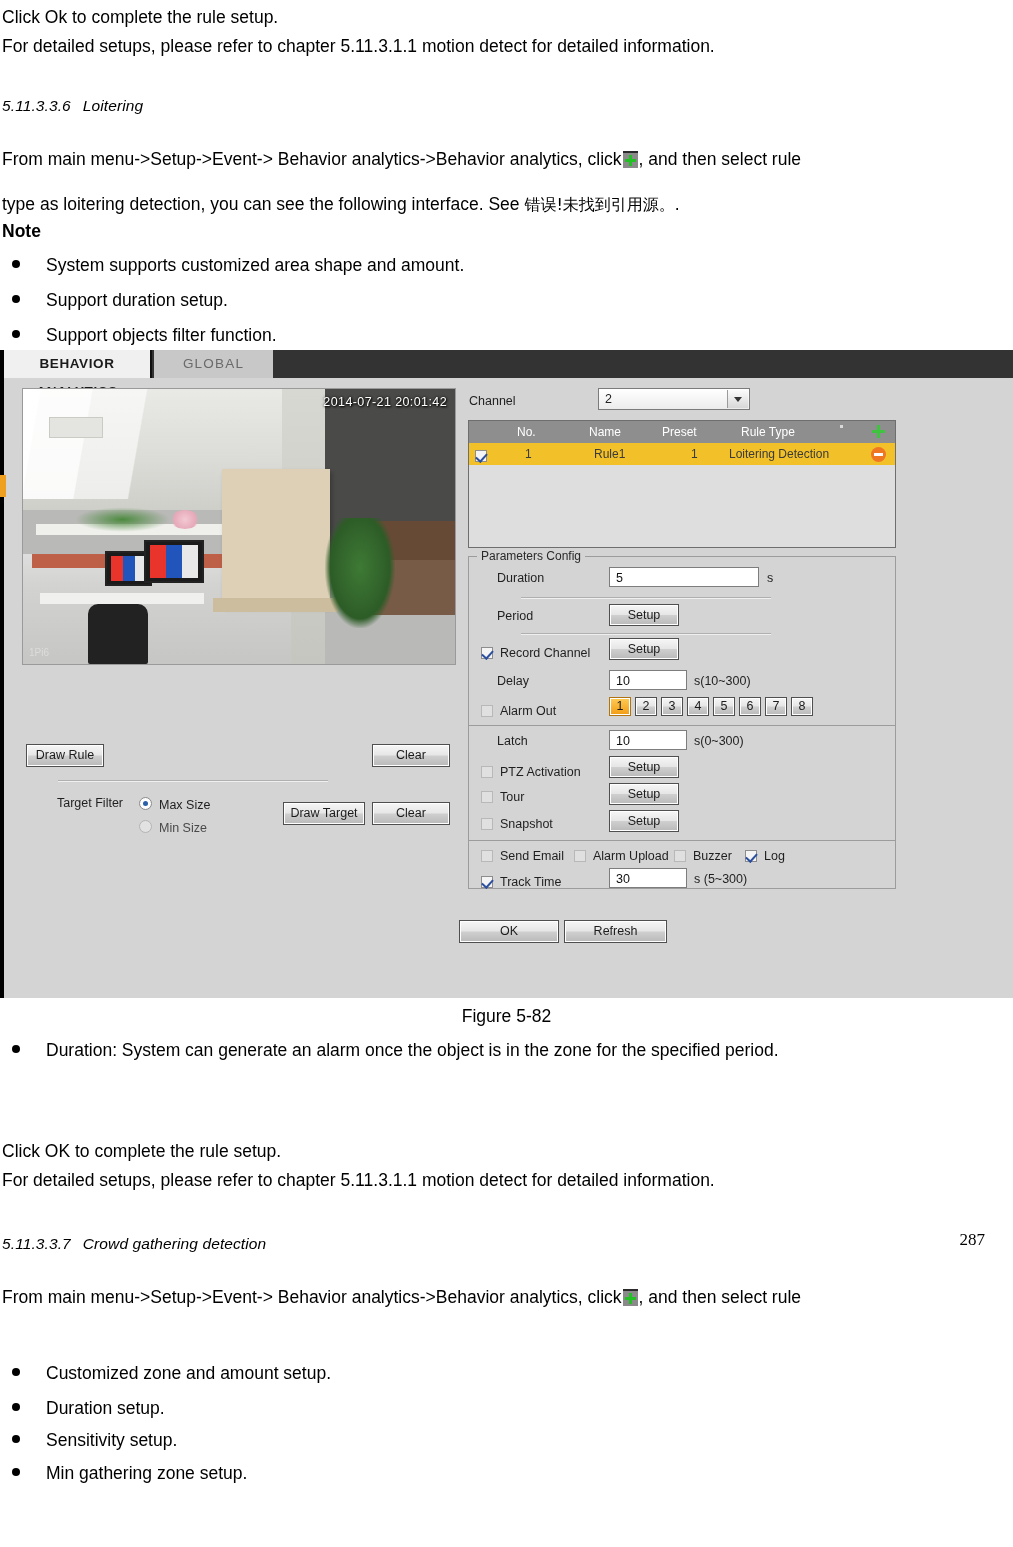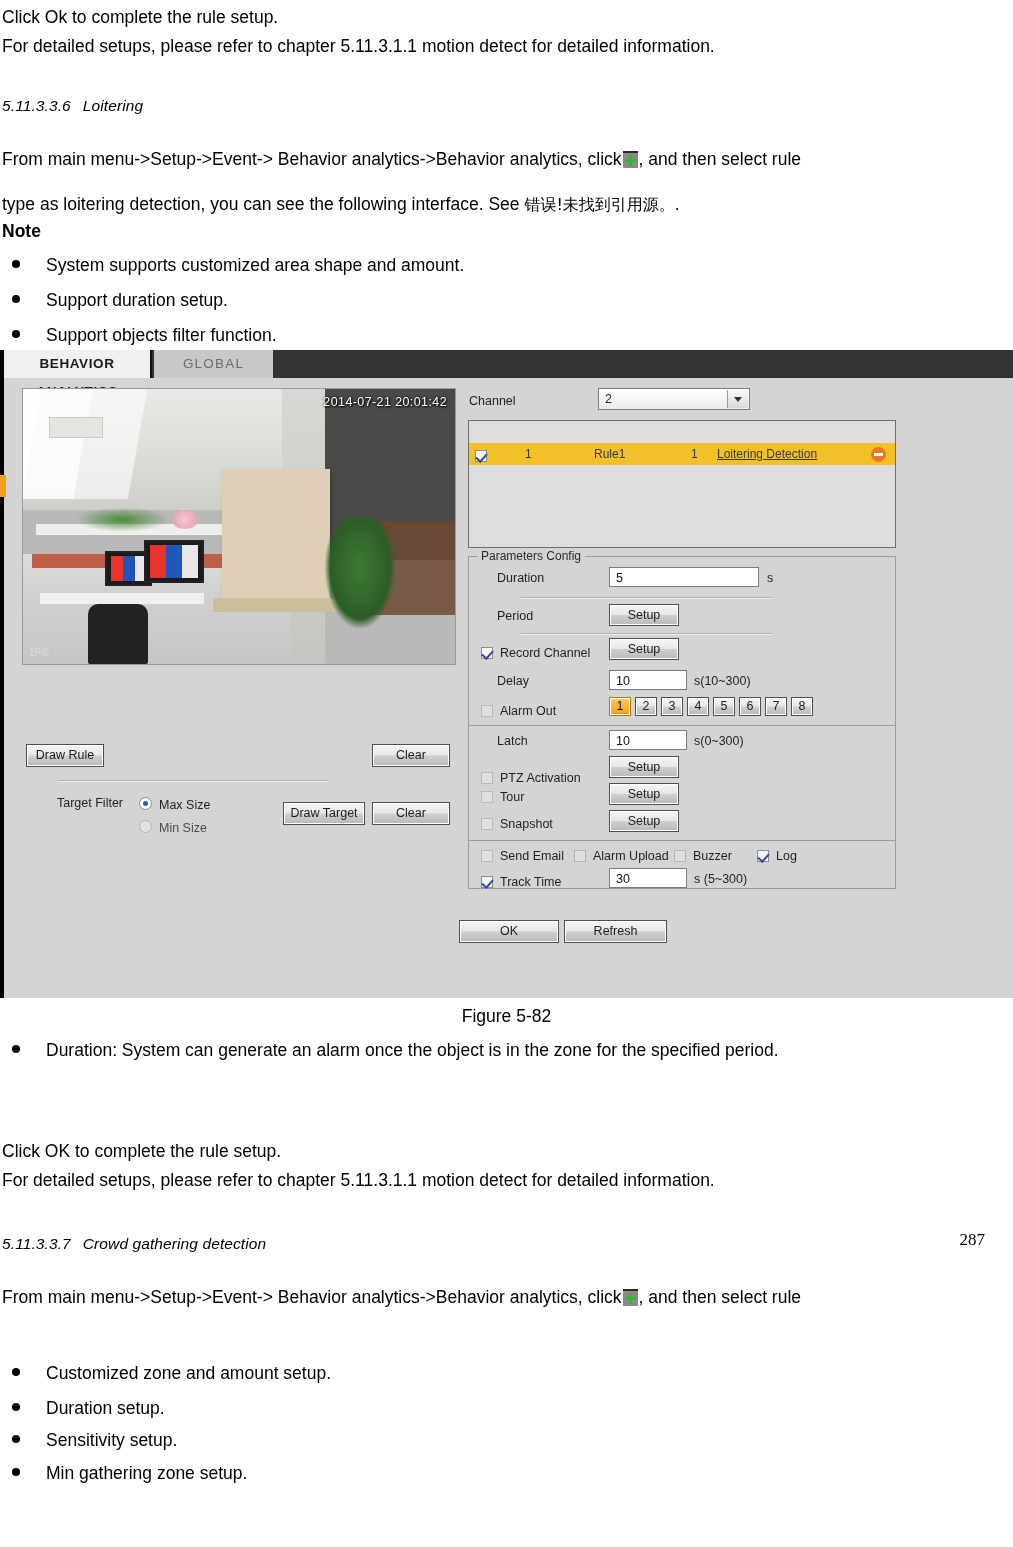--- a/index.html
+++ b/index.html
@@ -442,6 +442,14 @@
       </div>
 
       <div class="table">
+        <div class="thead">
+          <span style="left:48px;">No.</span>
+          <span style="left:120px;">Name</span>
+          <span style="left:193px;">Preset</span>
+          <span style="left:272px;">Rule Type</span>
+          <span class="sortdot"></span>
+          <span class="tplus"></span>
+        </div>
         <div class="trow">
           <span style="left:6px;top:3px;">
               <span class="cbx on"></span>

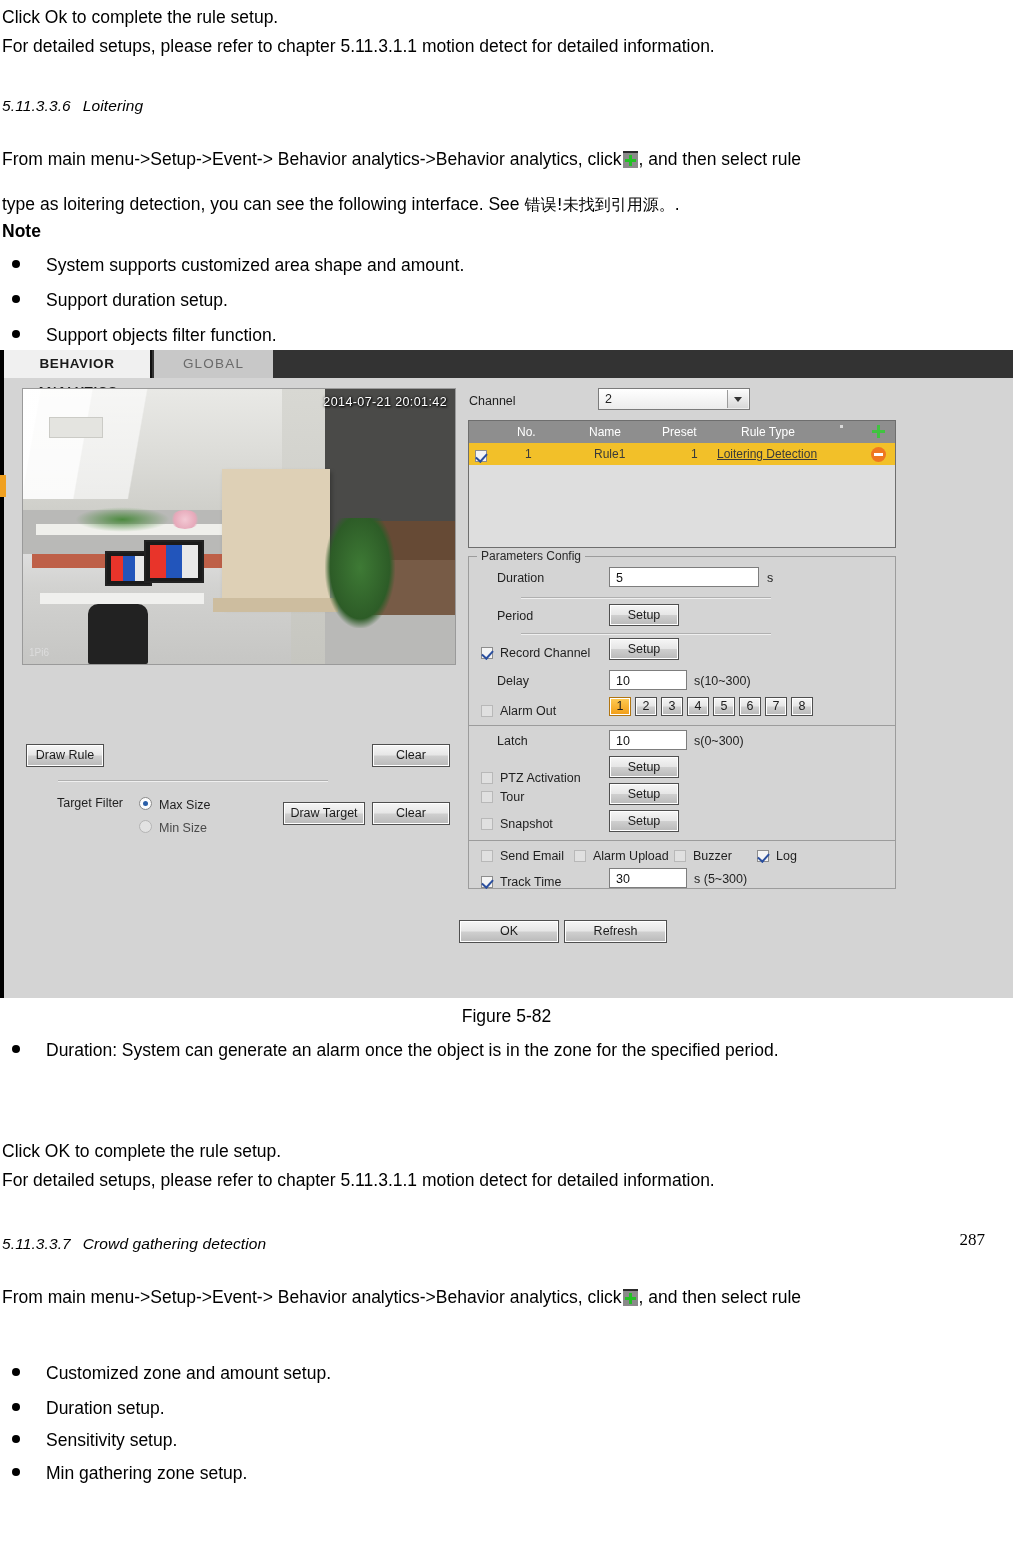--- a/index.html
+++ b/index.html
@@ -457,7 +457,7 @@
           <span style="left:56px;">1</span>
           <span style="left:125px;">Rule1</span>
           <span style="left:222px;">1</span>
-          <span style="left:248px;text-decoration:underline;">Loitering Detection</span>
+          <span style="left:260px;">Loitering Detection</span>
           <span class="tminus"></span>
         </div>
       </div>

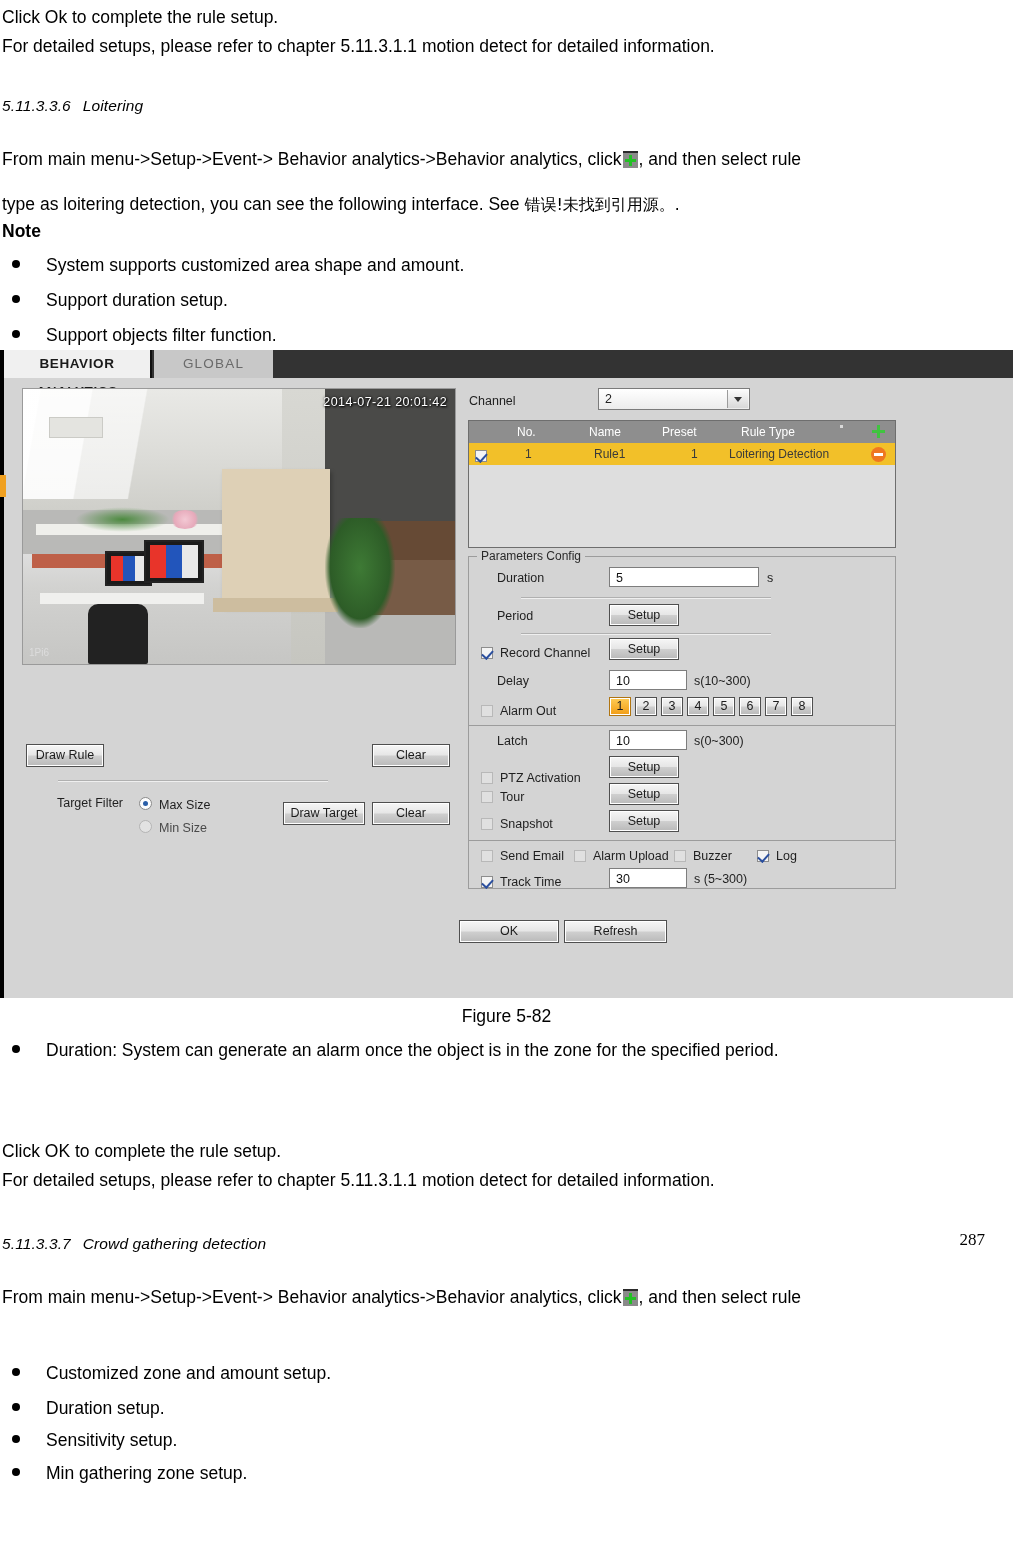--- a/index.html
+++ b/index.html
@@ -510,7 +510,7 @@
         </span>
         <span class="lbl" style="position:absolute;left:225px;top:8px;">s(0~300)</span>
 
-        <span style="position:absolute;left:12px;top:42px;">
+        <span style="position:absolute;left:12px;top:36px;">
           <span class="cbx dim"></span><span class="lbl">PTZ Activation</span>
         </span>
         <span class="dvr-btn" style="position:absolute;left:140px;top:30px;width:70px;height:22px;line-height:20px;">Setup</span>

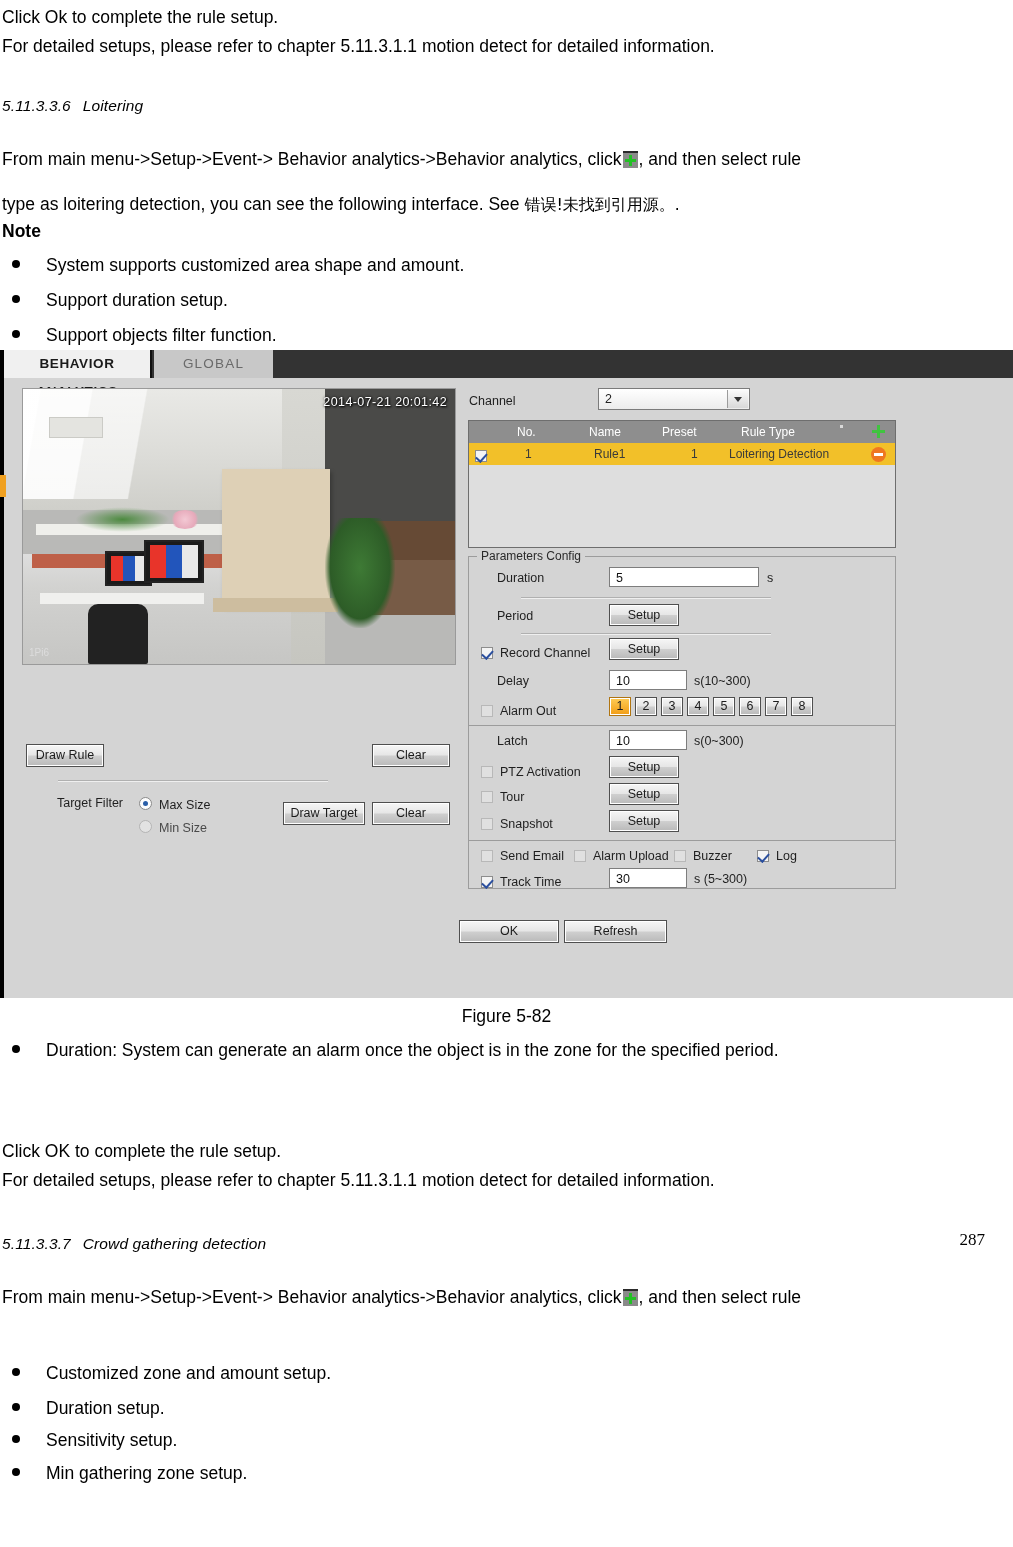--- a/index.html
+++ b/index.html
@@ -537,7 +537,7 @@
         <span style="position:absolute;left:205px;top:5px;">
           <span class="cbx dim"></span><span class="lbl">Buzzer</span>
         </span>
-        <span style="position:absolute;left:288px;top:5px;">
+        <span style="position:absolute;left:276px;top:5px;">
           <span class="cbx on"></span><span class="lbl">Log</span>
         </span>
 

